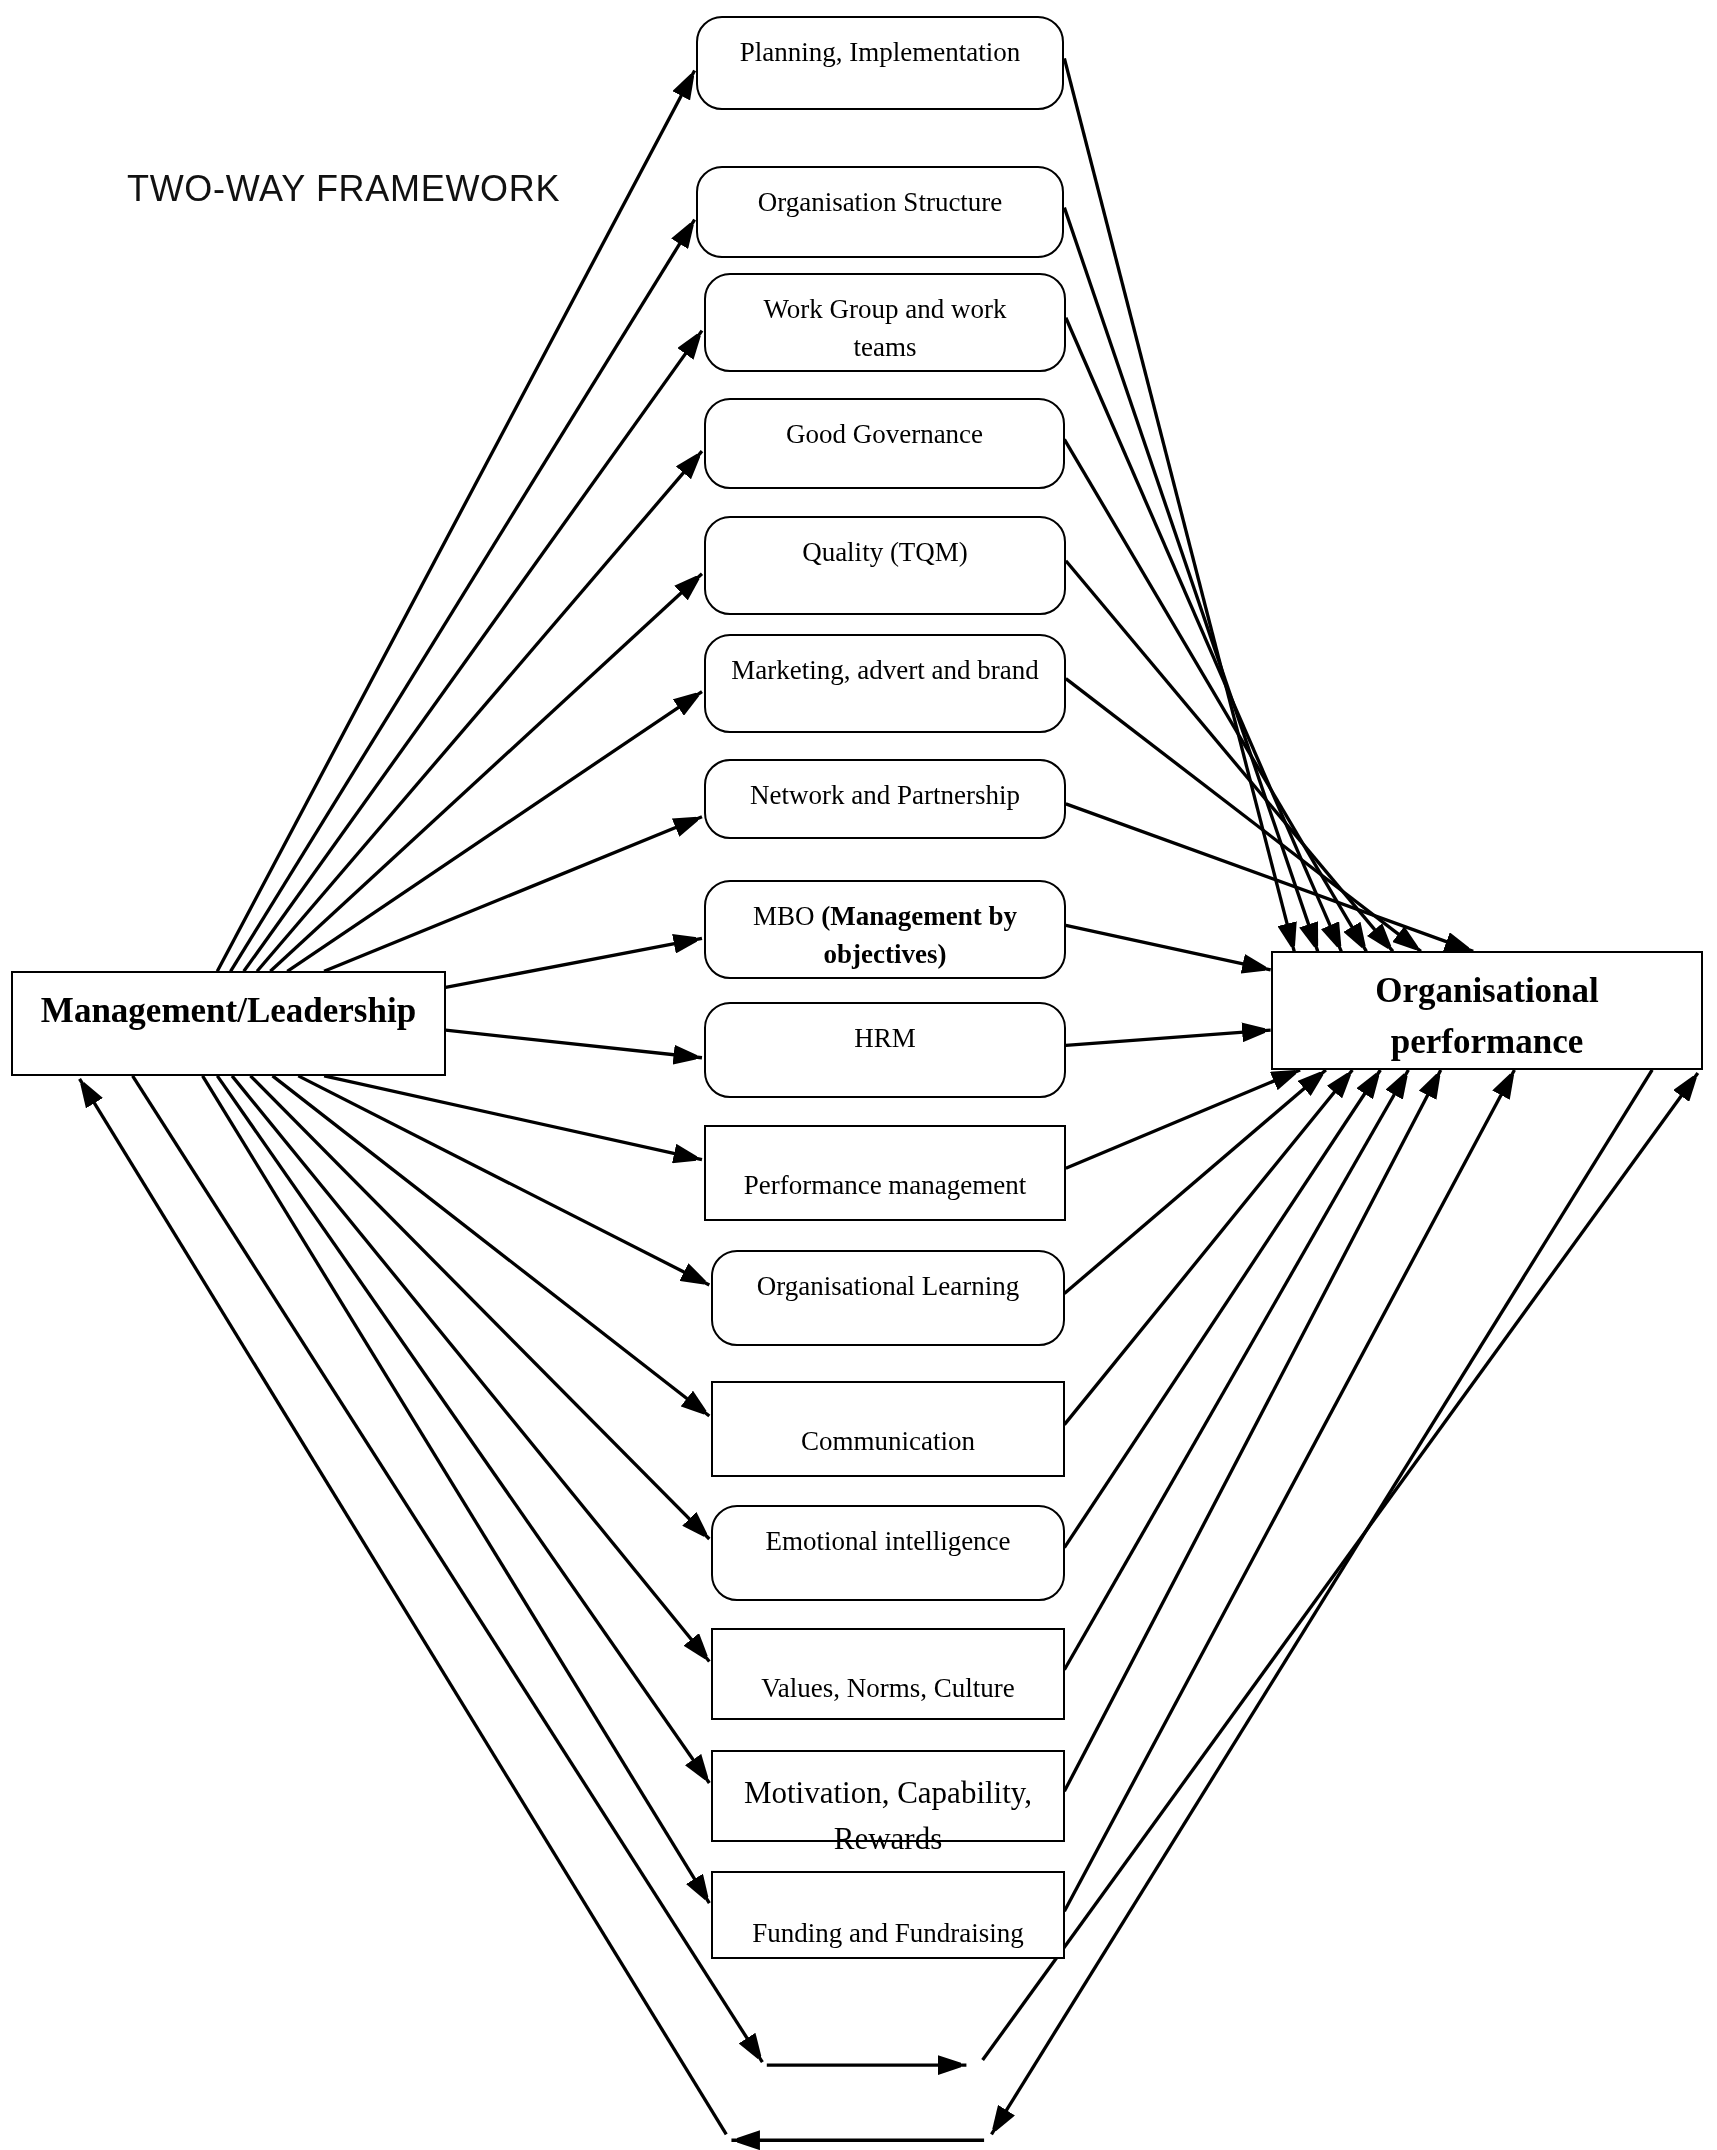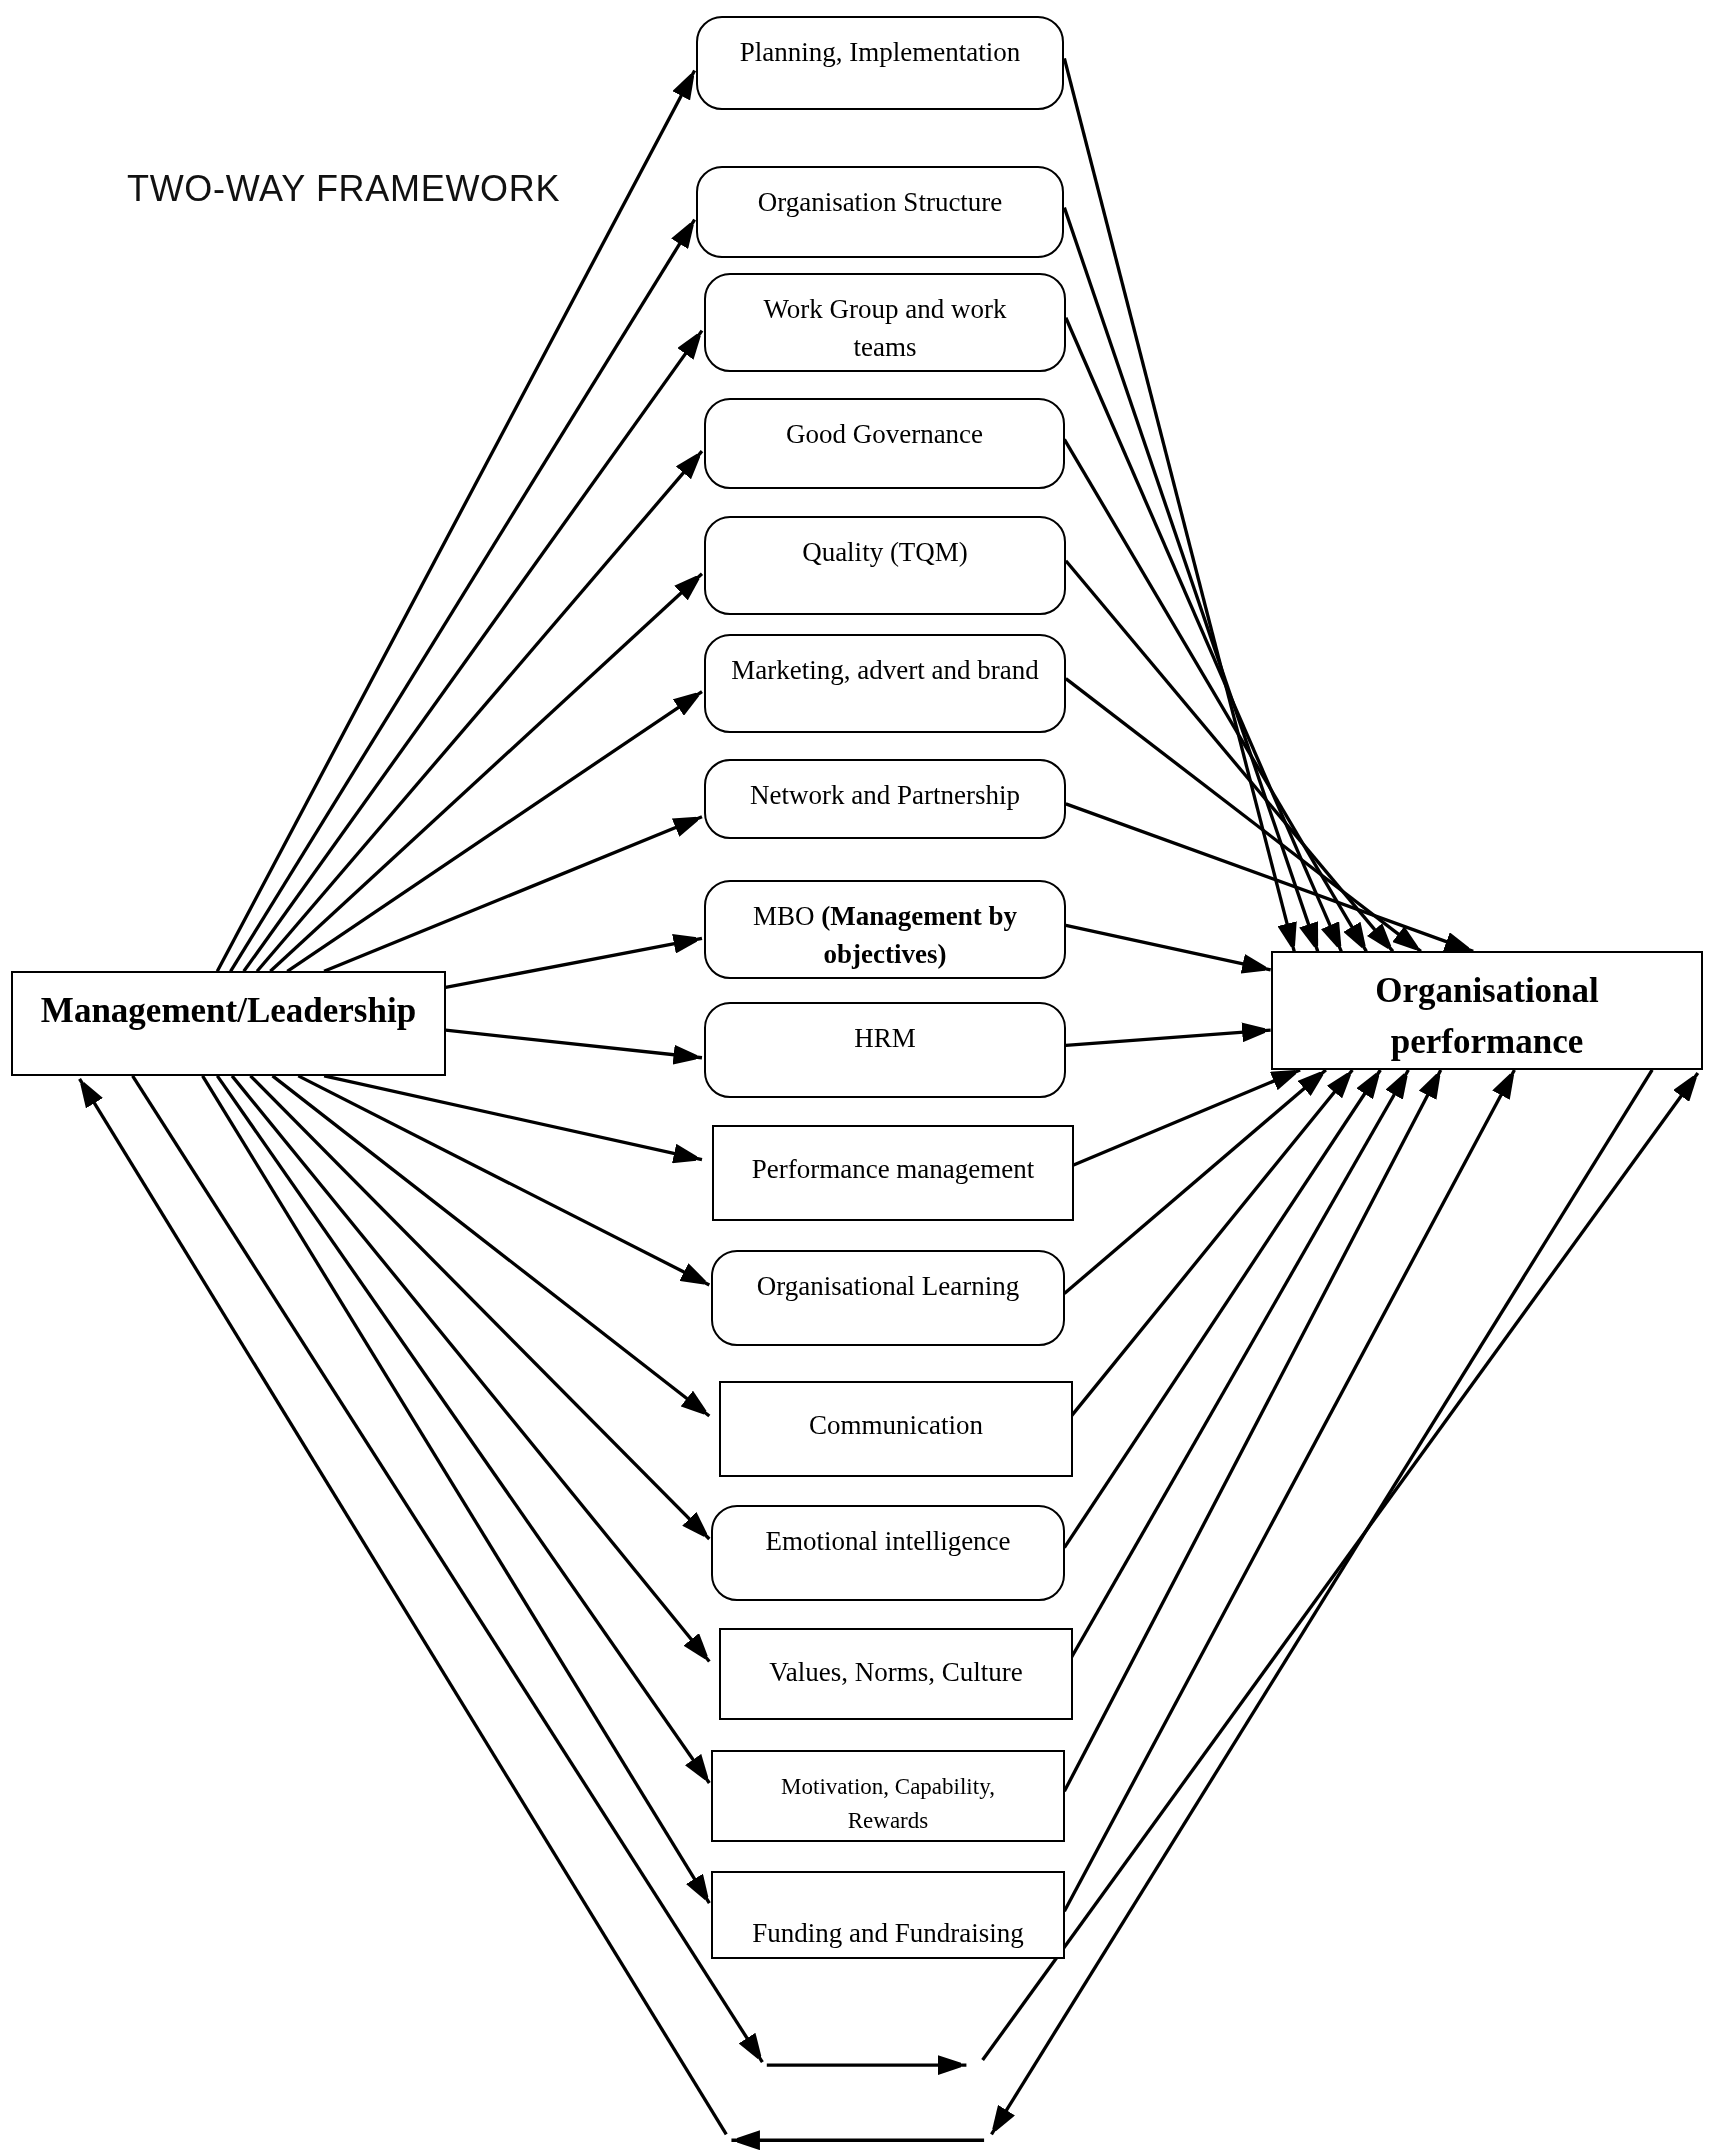--- a/index.html
+++ b/index.html
@@ -28,7 +28,7 @@
     z-index:2;
   }
   .pad-top{padding-top:16px;border-radius:26px;}
-  .pad-mid{padding-top:24px;margin-left:8px;}
+  .pad-mid{padding-top:40px;}
   .pad-bot{justify-content:flex-end;padding-bottom:4.4px;}
   .small-text{font-size:23px;padding-top:17.7px;line-height:1.5;}
   .endpoint{

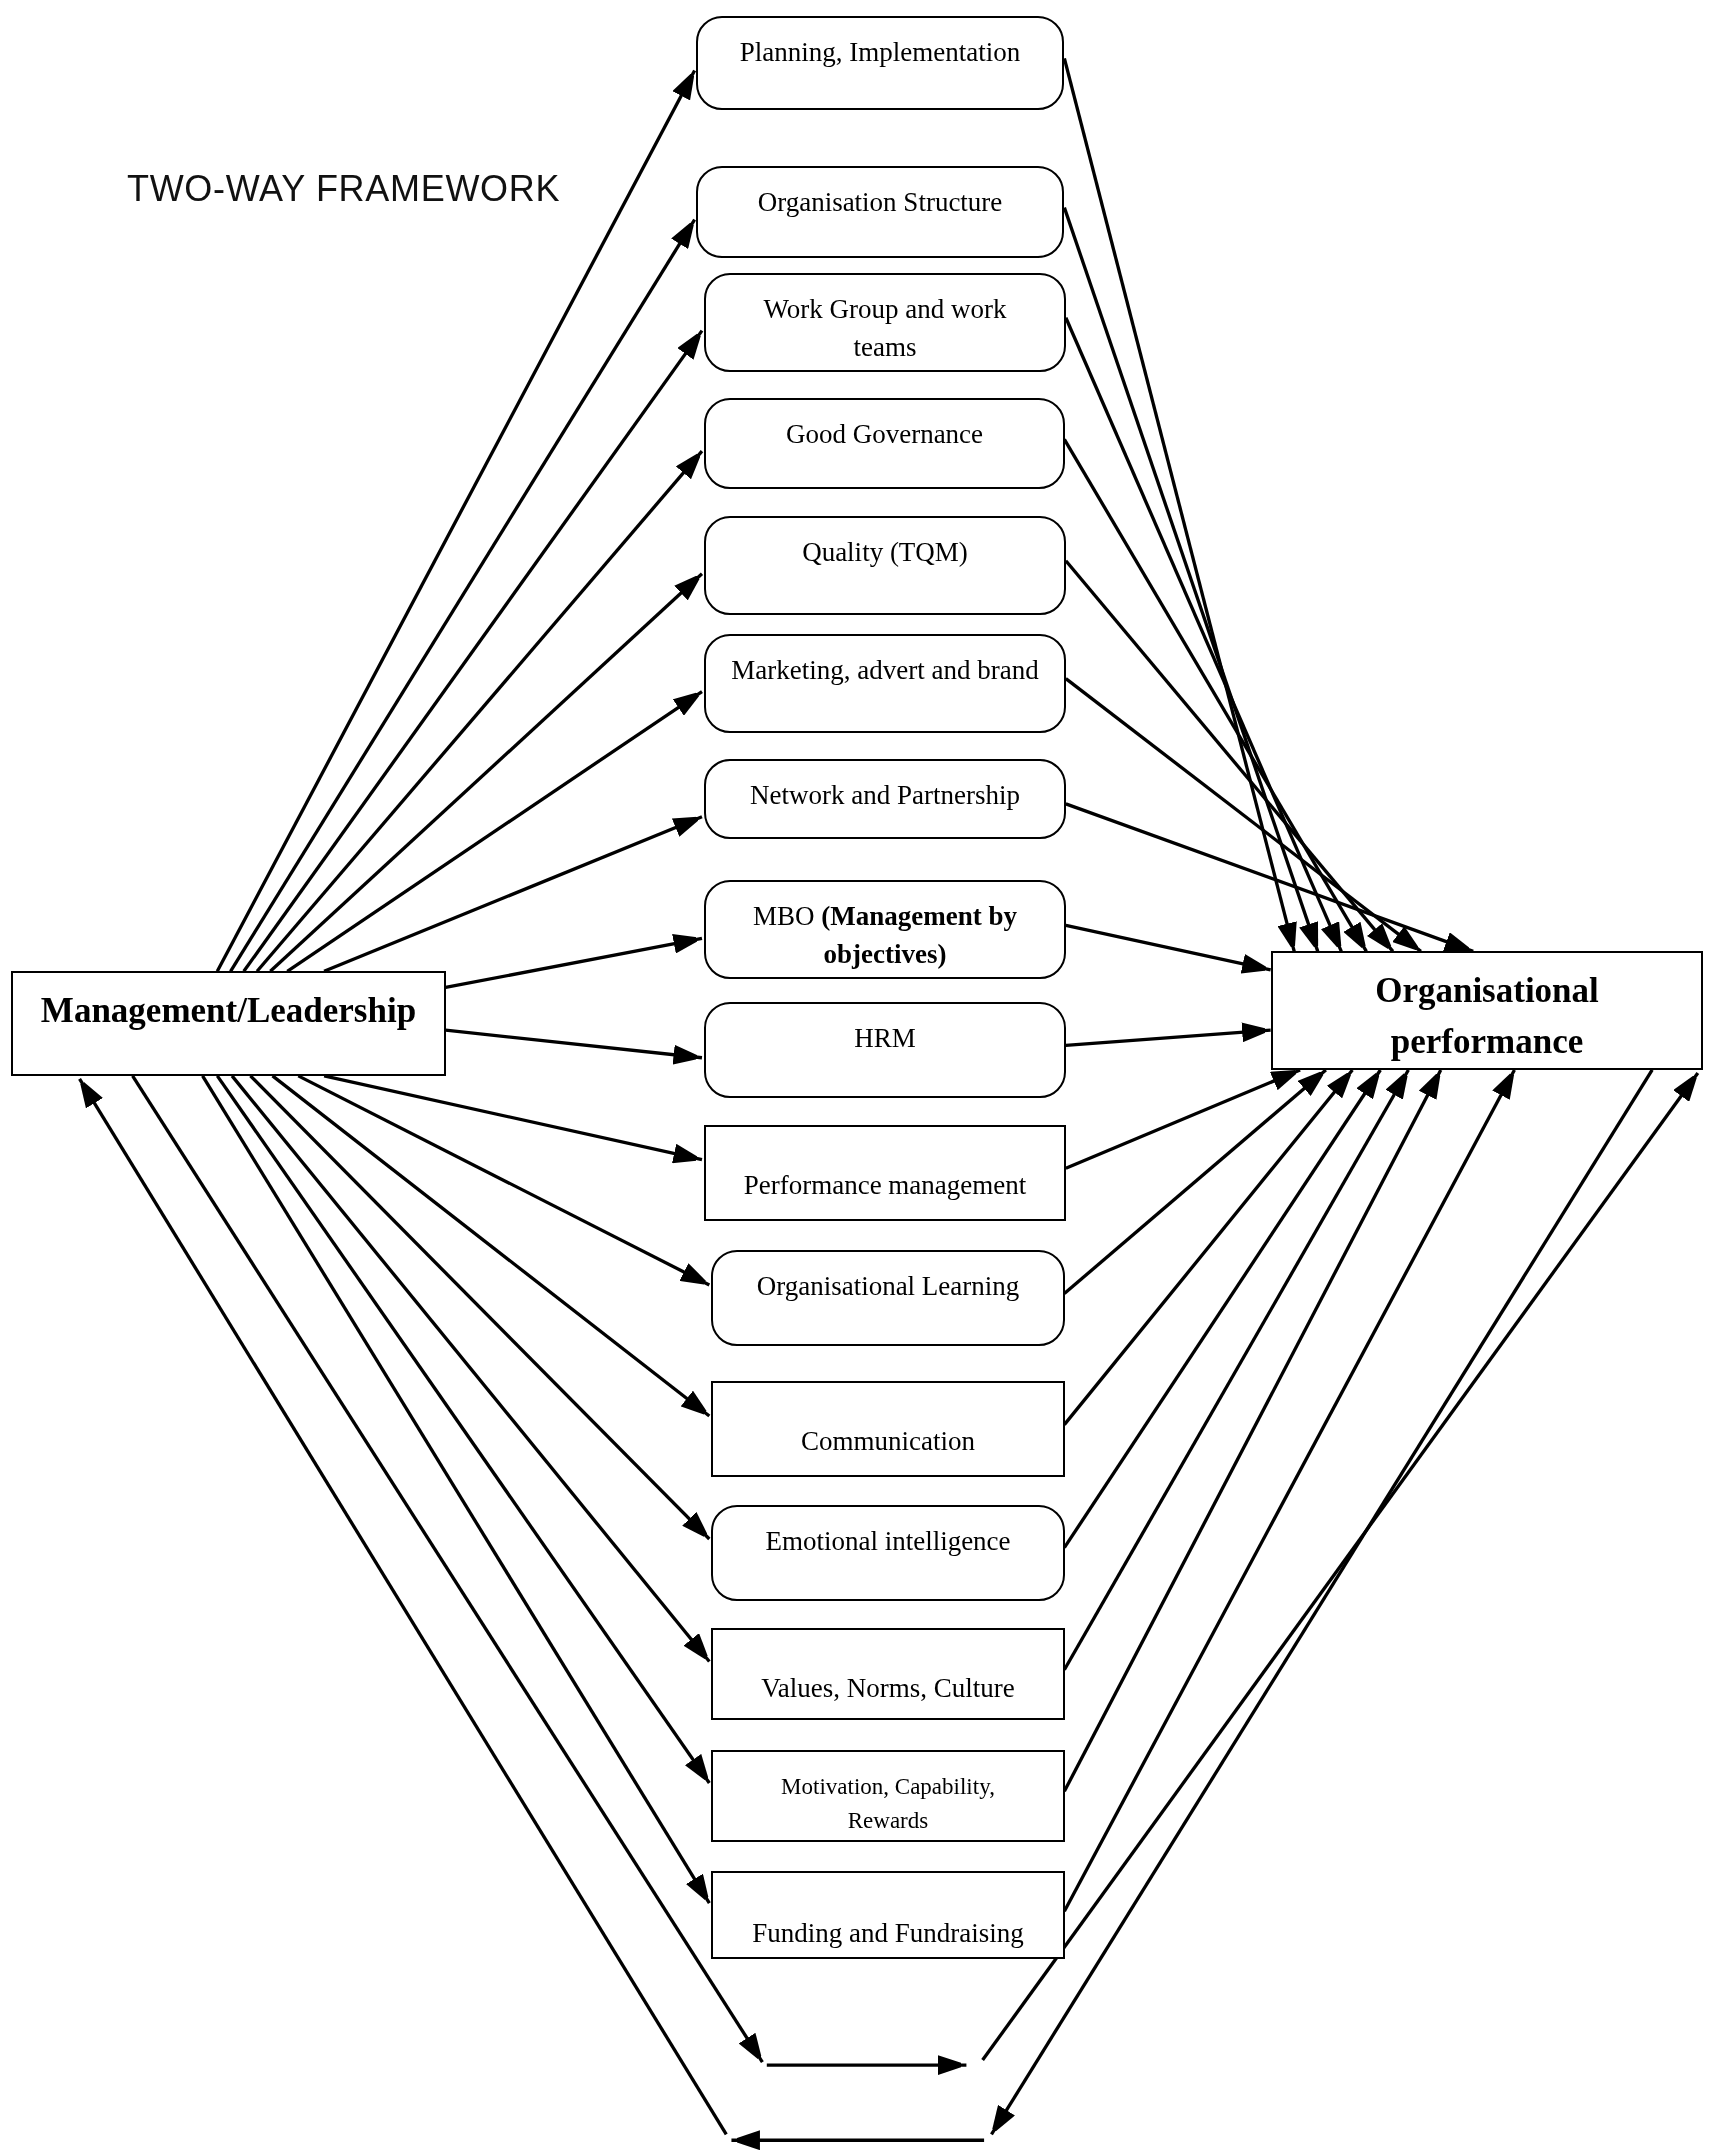--- a/index.html
+++ b/index.html
@@ -30,7 +30,7 @@
   .pad-top{padding-top:16px;border-radius:26px;}
   .pad-mid{padding-top:40px;}
   .pad-bot{justify-content:flex-end;padding-bottom:4.4px;}
-  .small-text{font-size:23px;padding-top:17.7px;line-height:1.5;}
+  .small-text{font-size:31px;padding-top:17.7px;line-height:1.5;}
   .endpoint{
     font-weight:bold;font-size:35px;line-height:1.45;
     justify-content:flex-start;padding-top:13.3px;

